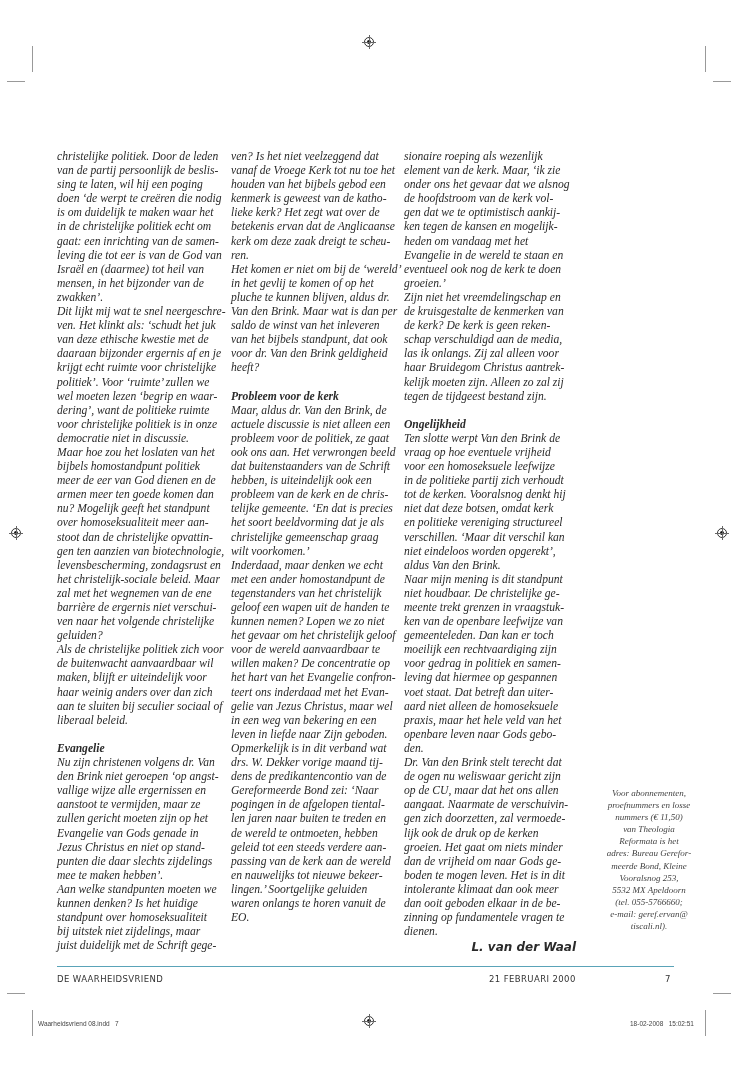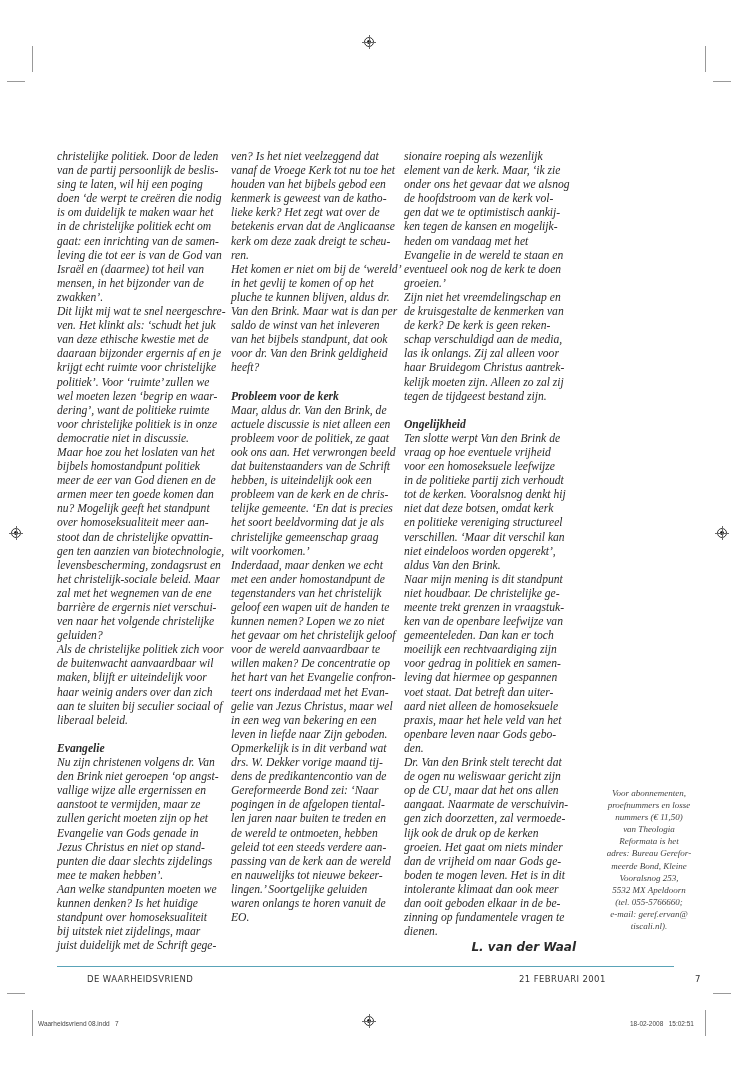--- a/index.html
+++ b/index.html
@@ -15,7 +15,7 @@
     .sidenote { position: absolute; left: 594px; top: 787px; width: 110px; font-family: "Liberation Serif", serif; font-style: italic; font-size: 9px; line-height: 12.1px; color: #444; text-align: center; }
     .sidenote .line { display: block; white-space: nowrap; }
     .footer-rule { position: absolute; left: 57px; top: 966px; width: 617px; height: 1px; background: #5aa3b8; }
-    .footer { position: absolute; top: 974px; font-family: "DejaVu Sans", sans-serif; font-size: 8.5px; letter-spacing: 0.4px; color: #333; margin-left: 30px; }
+    .footer { position: absolute; top: 974px; font-family: "DejaVu Sans", sans-serif; font-size: 8.5px; letter-spacing: 0.4px; color: #333; }
     #footer-left { left: 57px; }
     #footer-date { left: 489px; }
     #footer-page { left: 665px; }

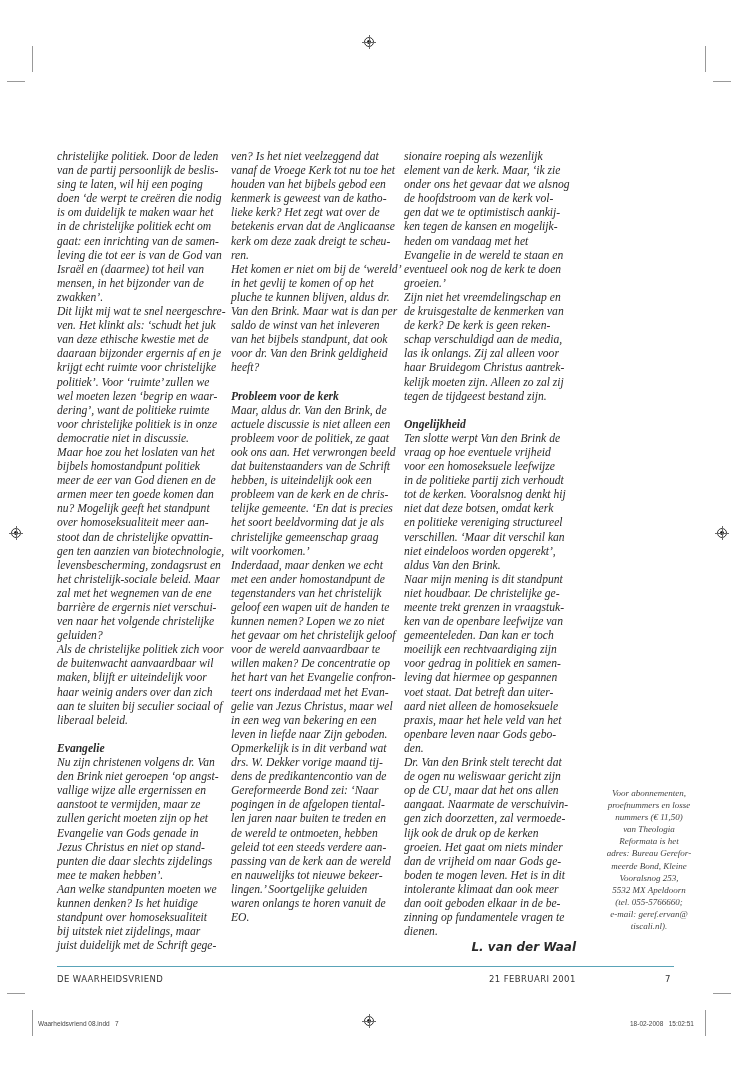--- a/index.html
+++ b/index.html
@@ -276,7 +276,7 @@
 
 <div class="footer-rule" style="background: rgb(90, 163, 184);"></div>
 <div class="footer" id="footer-left">DE WAARHEIDSVRIEND</div>
-<div class="footer" id="footer-date">21 FEBRUARI 2001</div>
+<div class="footer" id="footer-date">21 FEBRUARI 2000</div>
 <div class="footer" id="footer-page">7</div>
 
 <div class="slug" id="slug-left" style="white-space:pre;">Waarheidsvriend 08.indd   7</div>

